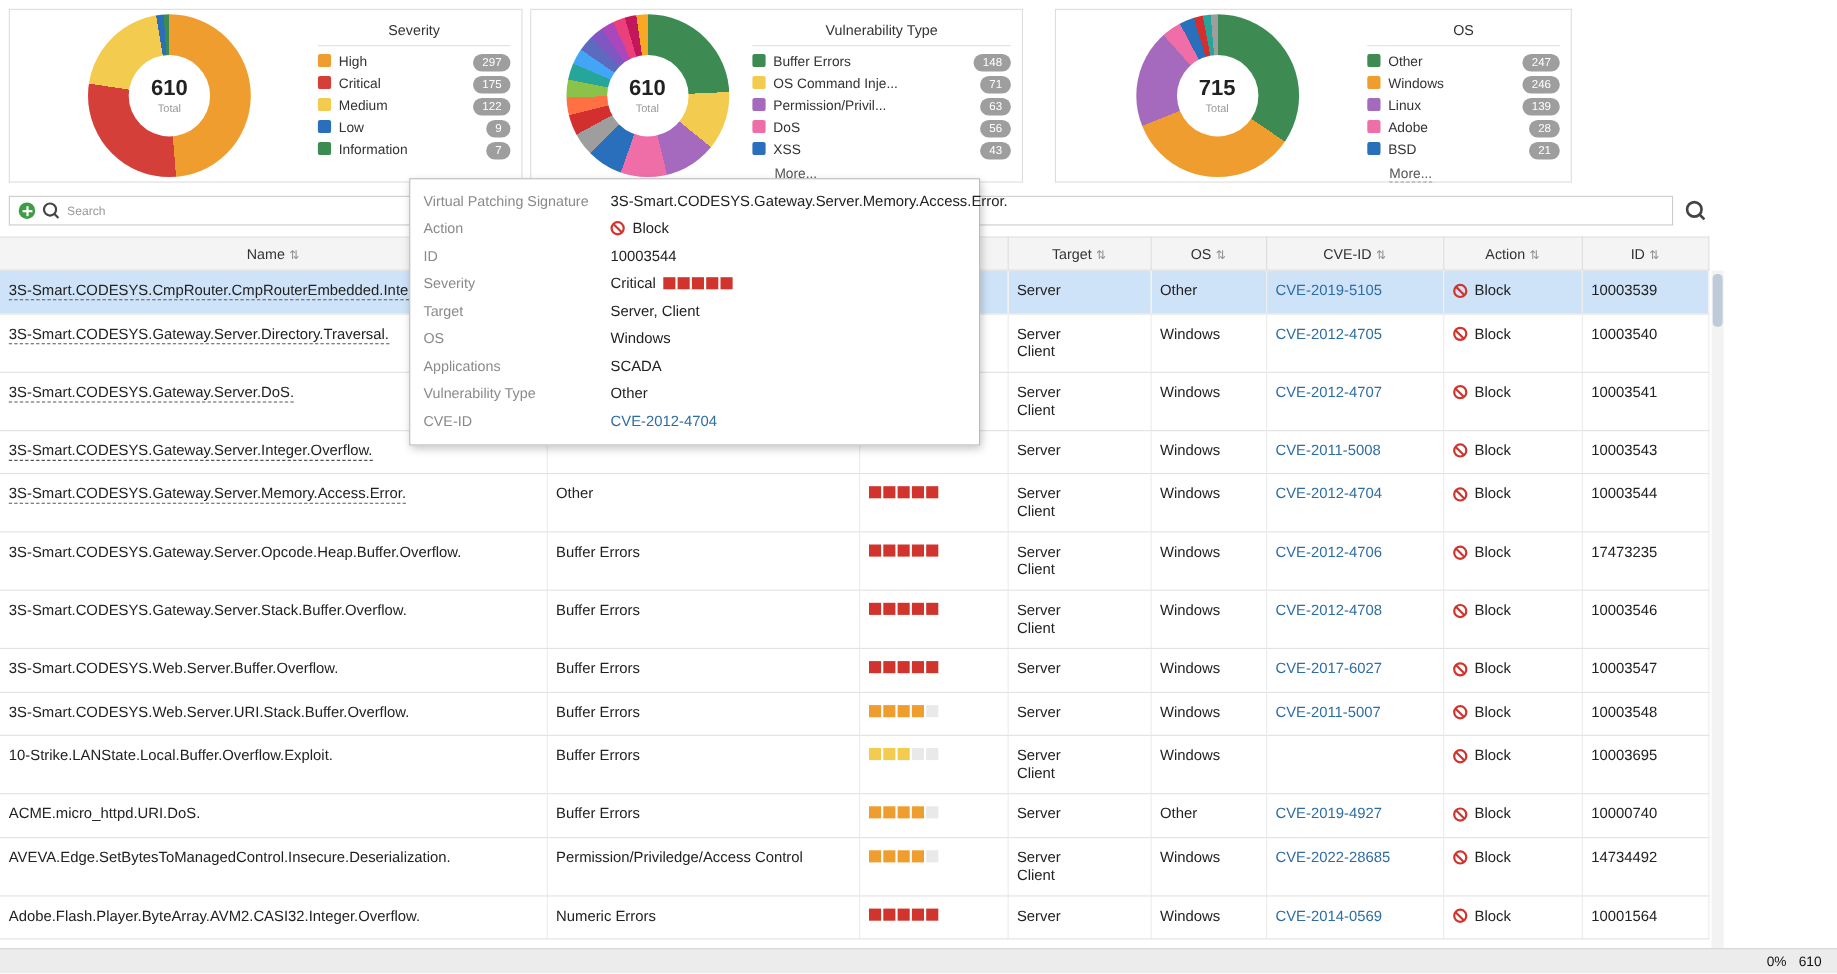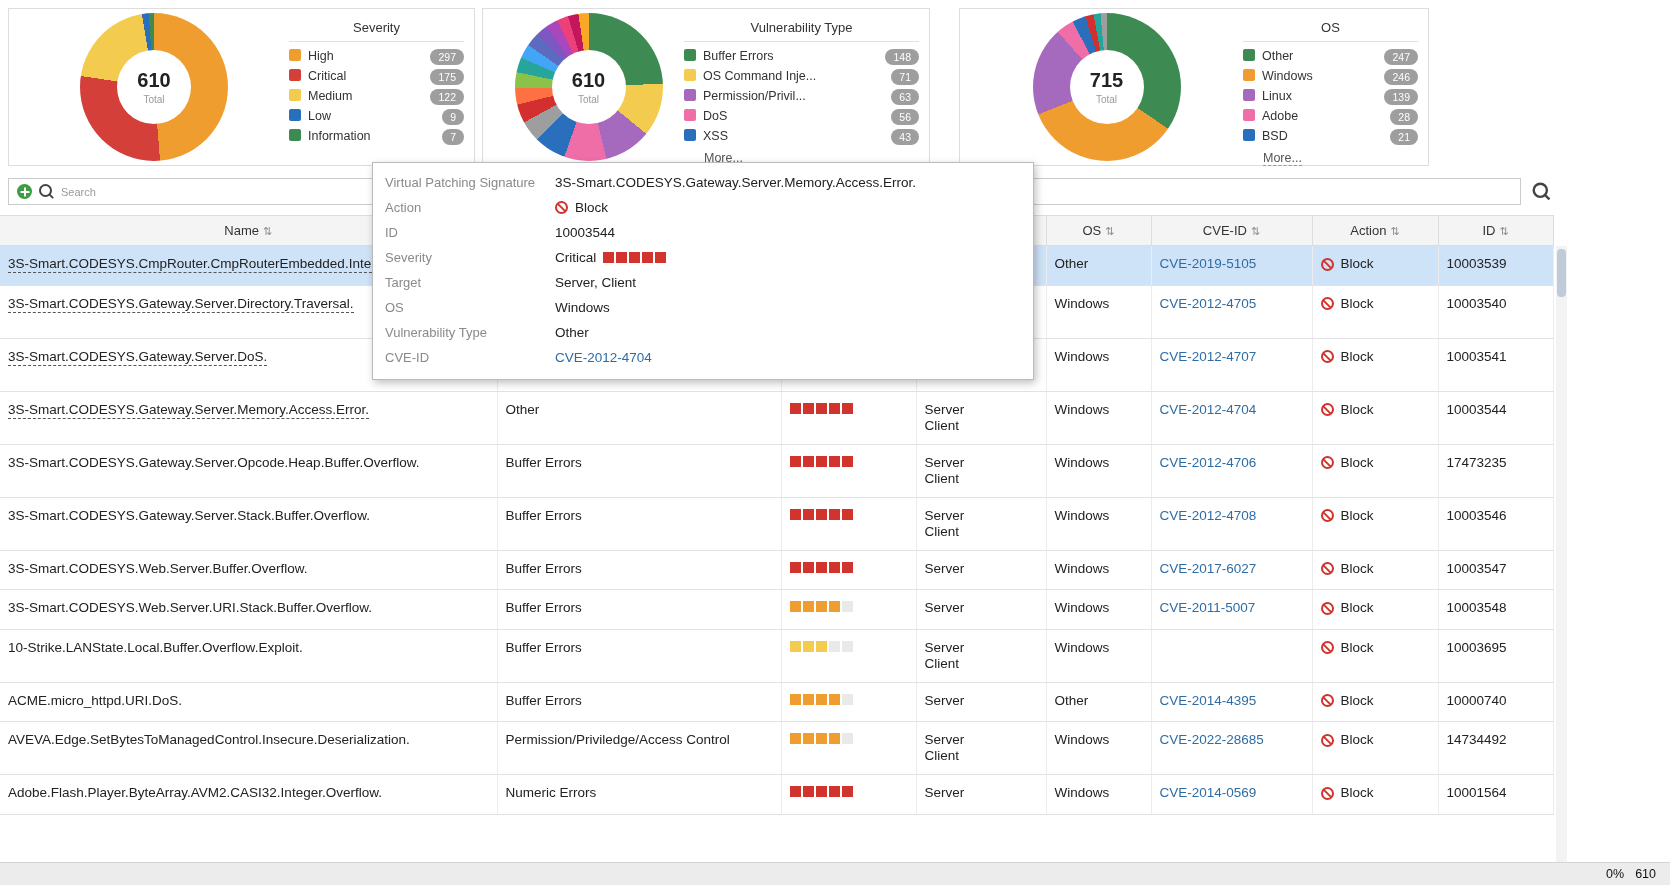--- a/index.html
+++ b/index.html
@@ -77,7 +77,7 @@
     left: 50%; top: 50%; transform: translate(-50%,-50%) rotate(-45deg); }
 
   
-  .tooltip { position: absolute; left: 372px; top: 162px; width: 662px; background: #fff;
+  .tooltip { position: absolute; left: 372px; top: 162px; width: 519px; background: #fff;
     border: 1px solid #bbb; box-shadow: 2px 3px 8px rgba(0,0,0,0.25);
     padding: 7px 12px 9px; z-index: 20; }
   .tip-row { display: flex; height: 25px; align-items: center; }

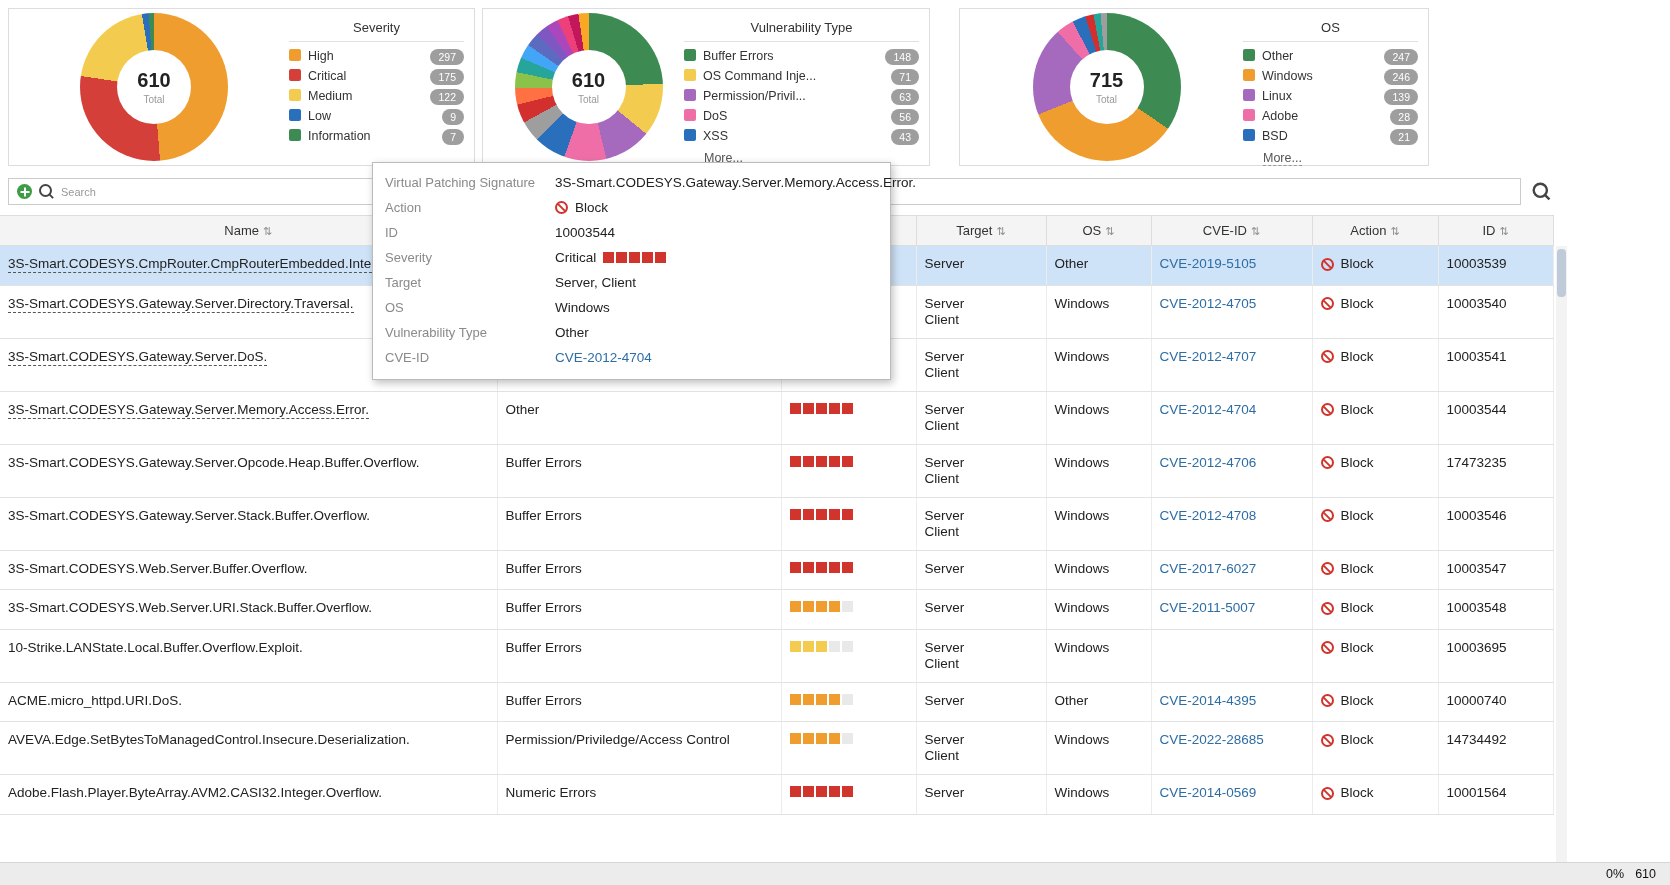--- a/index.html
+++ b/index.html
@@ -547,6 +547,10 @@
         <div class="tip-value">Windows</div>
       </div>
       <div class="tip-row">
+        <div class="tip-label">Applications</div>
+        <div class="tip-value">SCADA</div>
+      </div>
+      <div class="tip-row">
         <div class="tip-label">Vulnerability Type</div>
         <div class="tip-value">Other</div>
       </div>

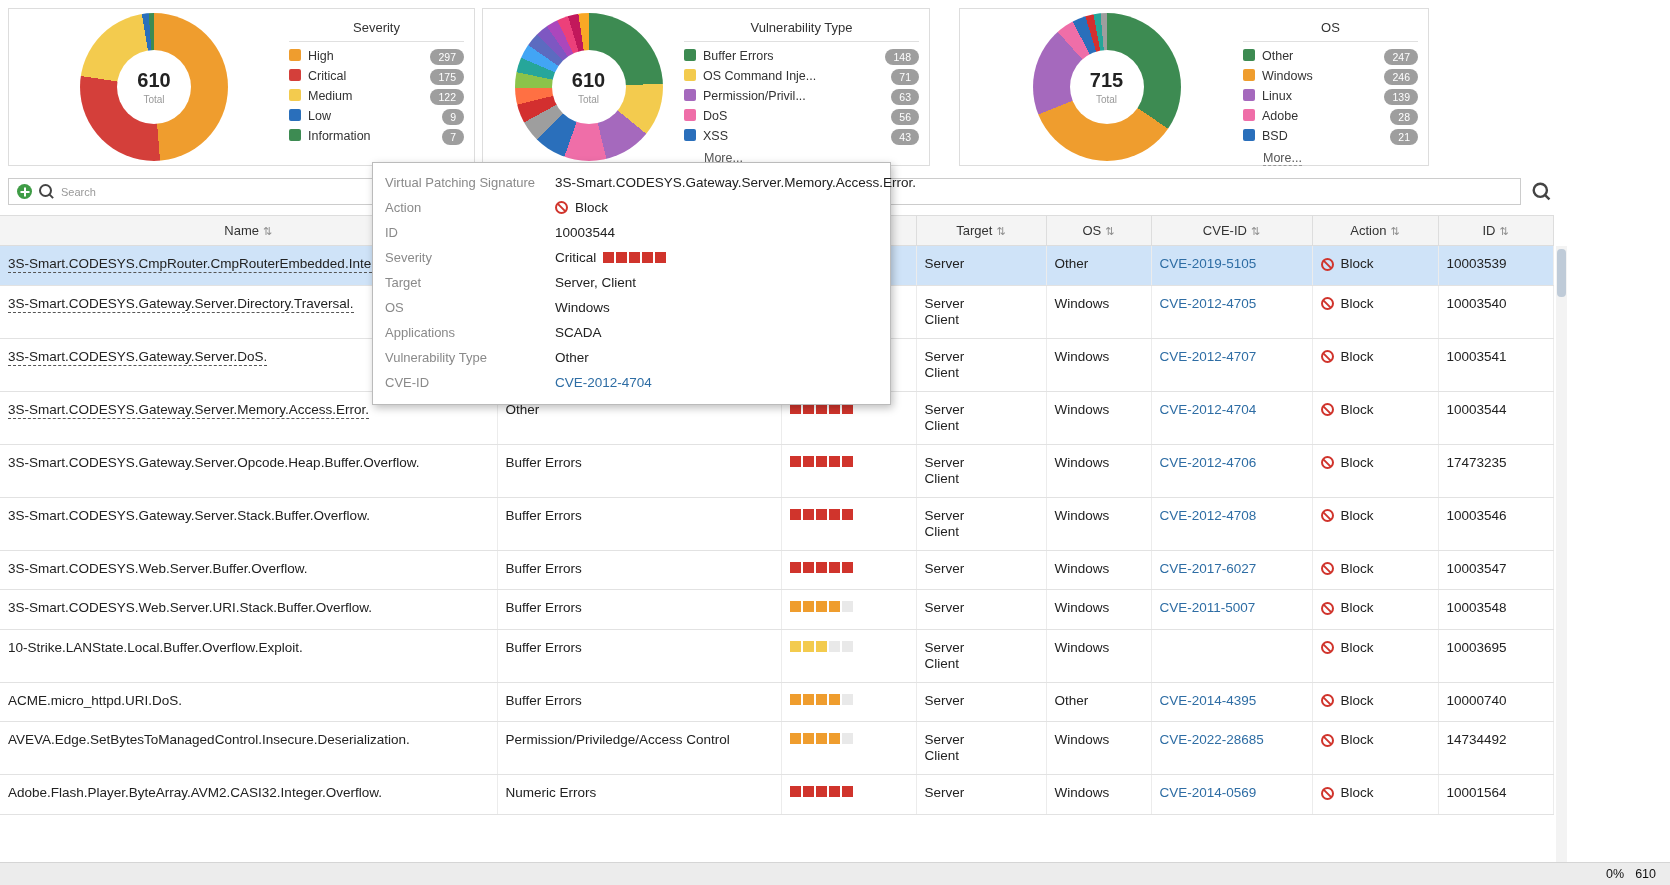--- a/index.html
+++ b/index.html
@@ -312,6 +312,21 @@
         <td>10003541</td>
       </tr>
       <tr>
+        <td class="cell-name"><span class="name-text name-dotted">3S-Smart.CODESYS.Gateway.Server.Integer.Overflow.</span></td>
+        <td></td>
+        <td></td>
+        <td>
+          <div>Server</div>
+        </td>
+        <td>Windows</td>
+        <td><span class="cve-link">CVE-2011-5008</span></td>
+        <td><span class="action-cell">
+            <span class="block-icon"></span>
+            <span>Block</span>
+          </span></td>
+        <td>10003543</td>
+      </tr>
+      <tr>
         <td class="cell-name"><span class="name-text name-dotted">3S-Smart.CODESYS.Gateway.Server.Memory.Access.Error.</span></td>
         <td>Other</td>
         <td><span class="sev-bar">

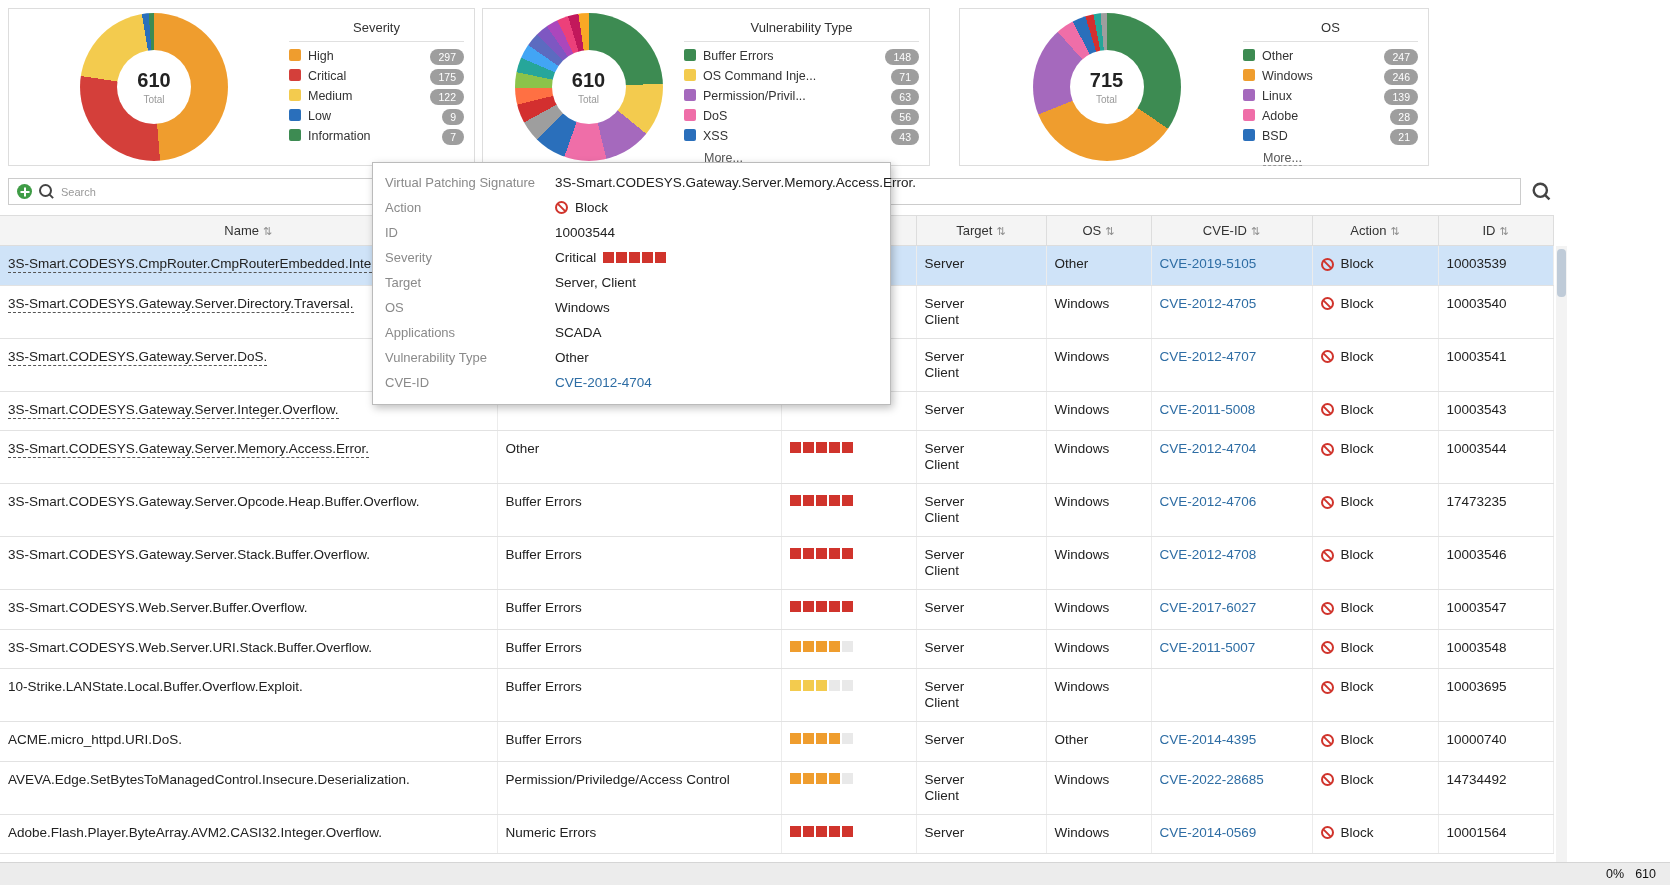--- a/index.html
+++ b/index.html
@@ -470,7 +470,7 @@
           <div>Server</div>
         </td>
         <td>Other</td>
-        <td><span class="cve-link">CVE-2014-4395</span></td>
+        <td><span class="cve-link">CVE-2019-4927</span></td>
         <td><span class="action-cell">
             <span class="block-icon"></span>
             <span>Block</span>

